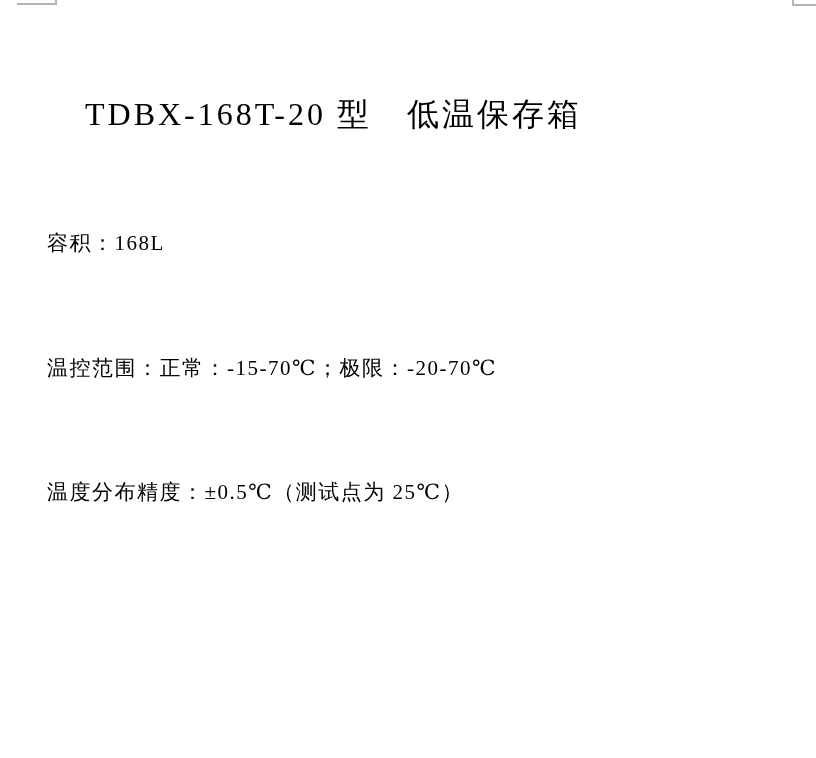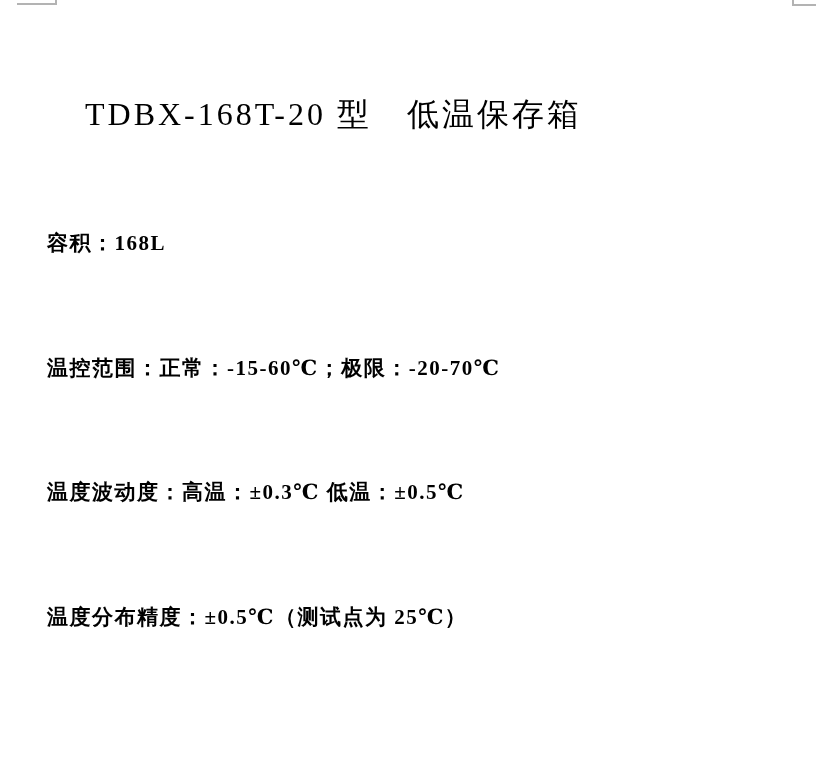--- a/index.html
+++ b/index.html
@@ -34,7 +34,7 @@
     letter-spacing: 1.5px;
     white-space: pre-wrap;
   }
-  .specs p { margin: 0; font-weight: bold; }
+  .specs p { margin: 0; }
 </style>
 </head>
 <body>

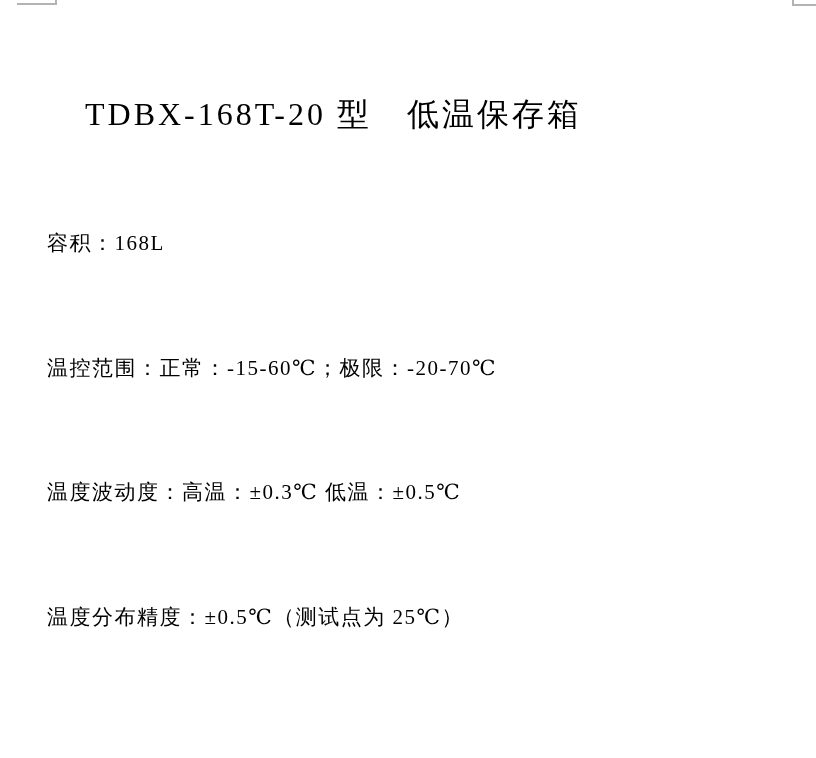--- a/index.html
+++ b/index.html
@@ -55,7 +55,7 @@
 
 <main class="specs">
   <p>容积：168L</p>
-  <p>温控范围：正常：-15-60℃；极限：-20-70℃</p>
+  <p>温控范围：正常：-15-70℃；极限：-20-70℃</p>
   <p>温度波动度：高温：±0.3℃ 低温：±0.5℃</p>
   <p>温度分布精度：±0.5℃（测试点为 25℃）</p>
   

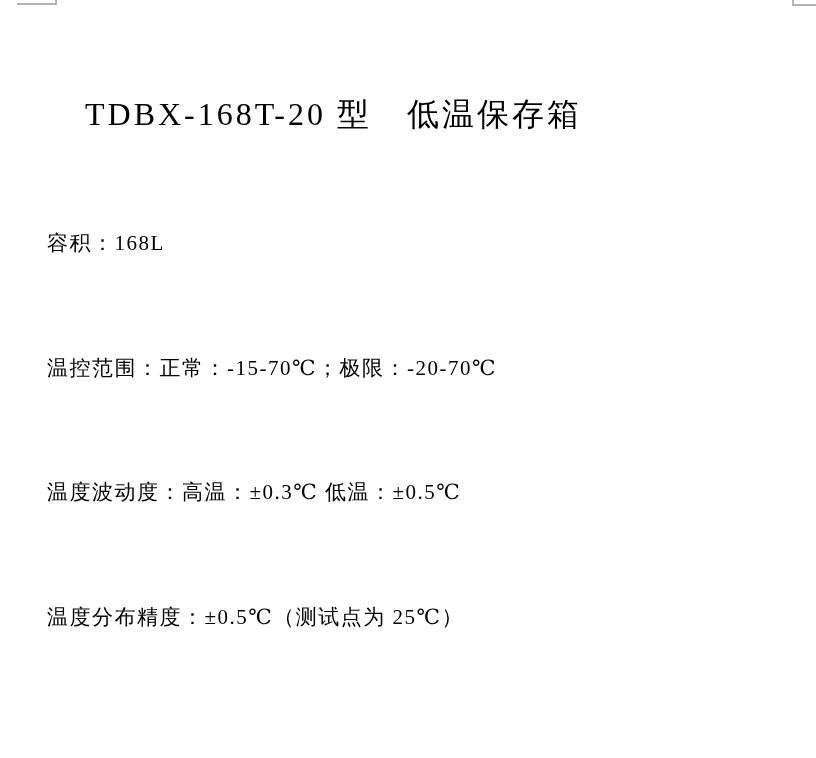--- a/index.html
+++ b/index.html
@@ -56,7 +56,6 @@
 <main class="specs">
   <p>容积：168L</p>
   <p>温控范围：正常：-15-70℃；极限：-20-70℃</p>
-  <p>温度波动度：高温：±0.3℃ 低温：±0.5℃</p>
   <p>温度分布精度：±0.5℃（测试点为 25℃）</p>
   
   

